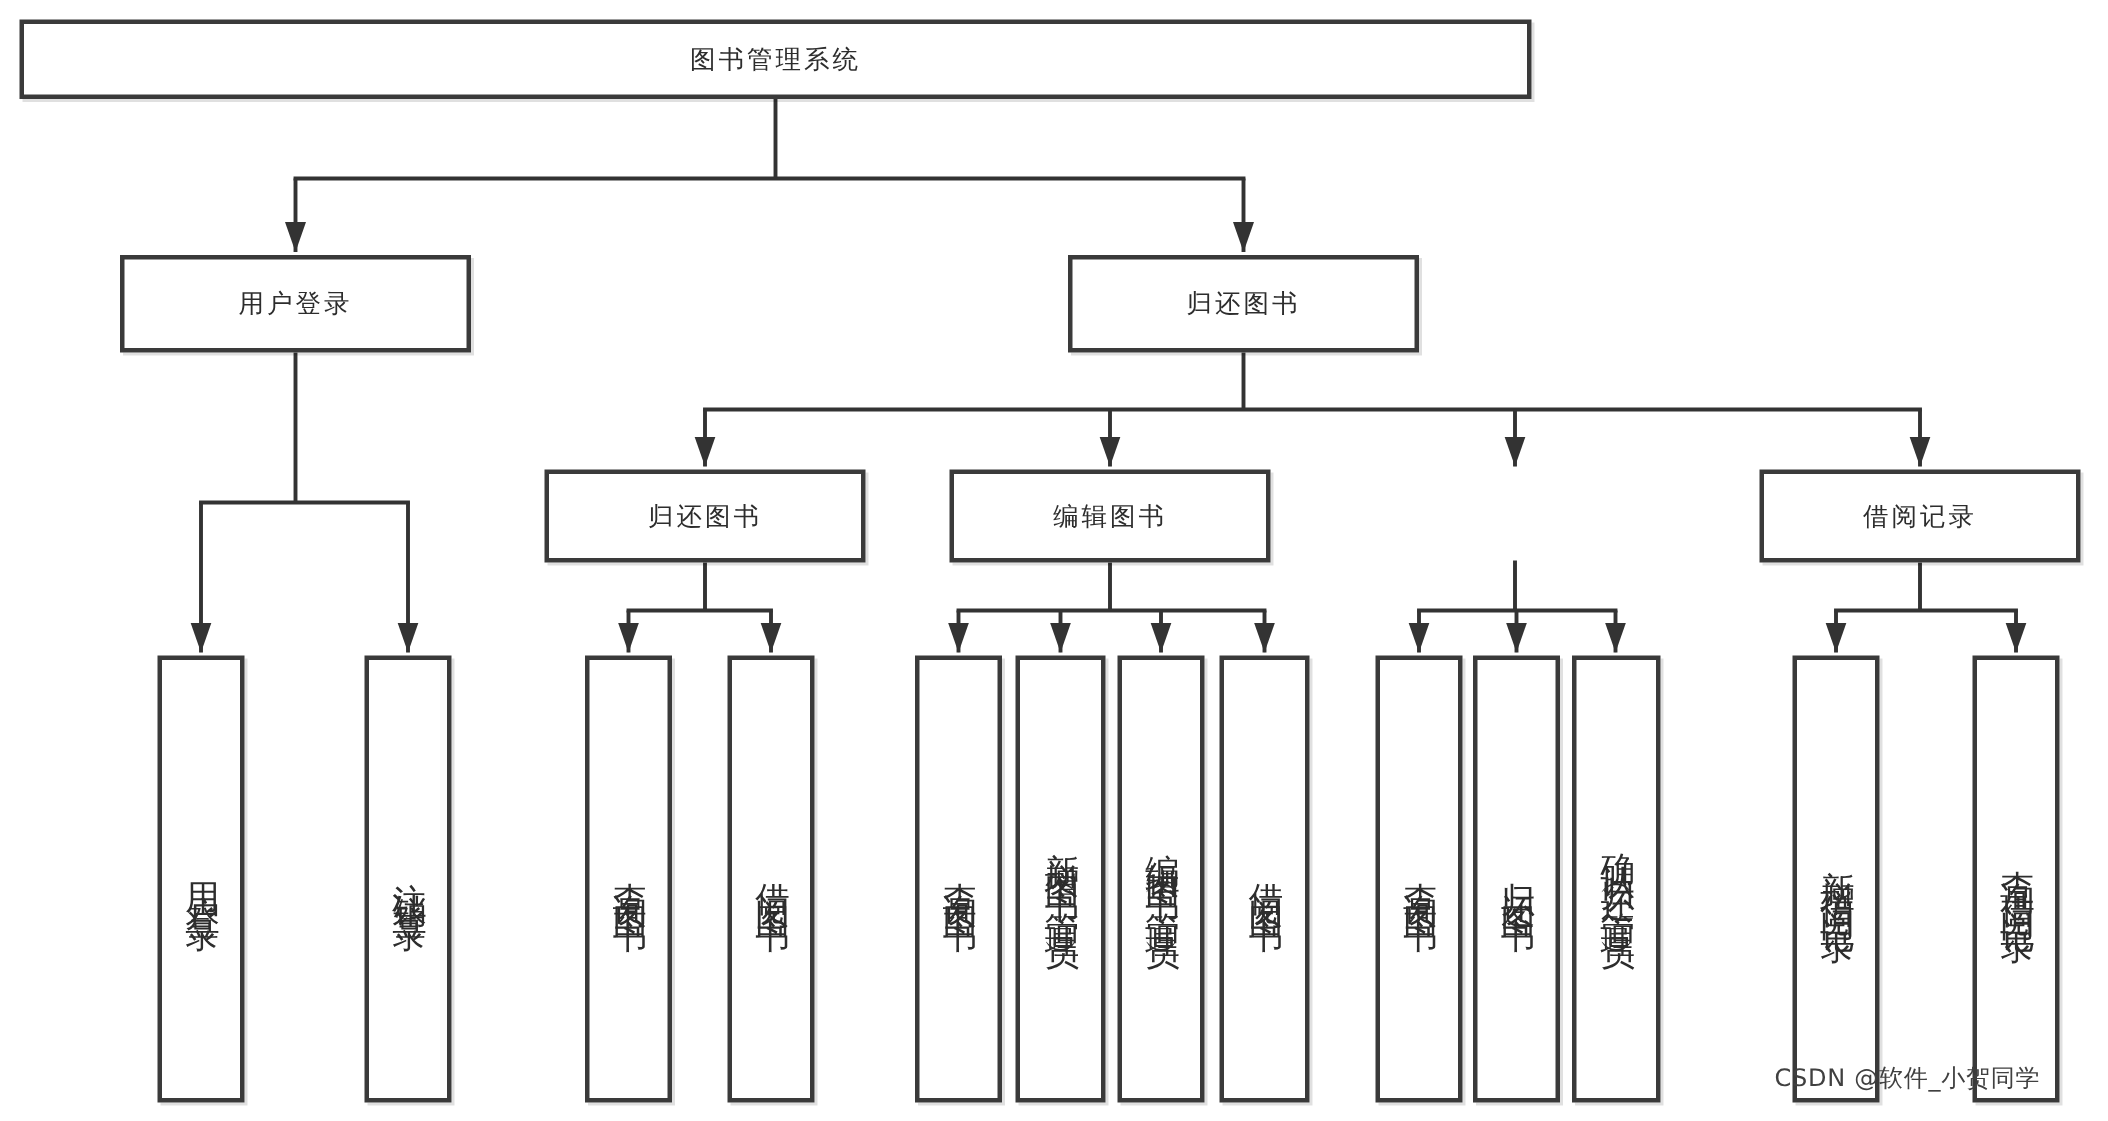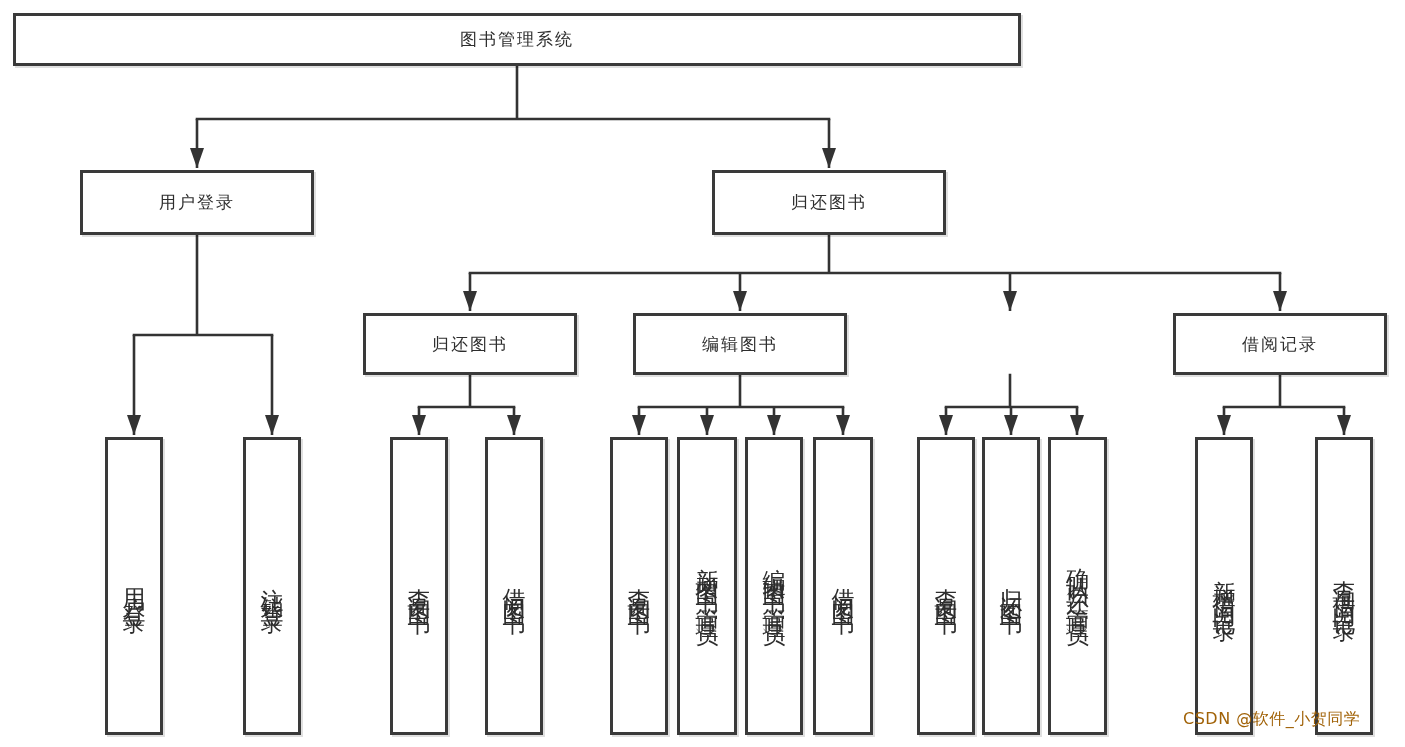--- a/index.html
+++ b/index.html
@@ -40,7 +40,7 @@
     left:1183px;top:709px;
     font-size:16px;
     letter-spacing:0.5px;
-    color:#a16207;
+    color:#404040;
     z-index:3;
     white-space:nowrap;
   }

